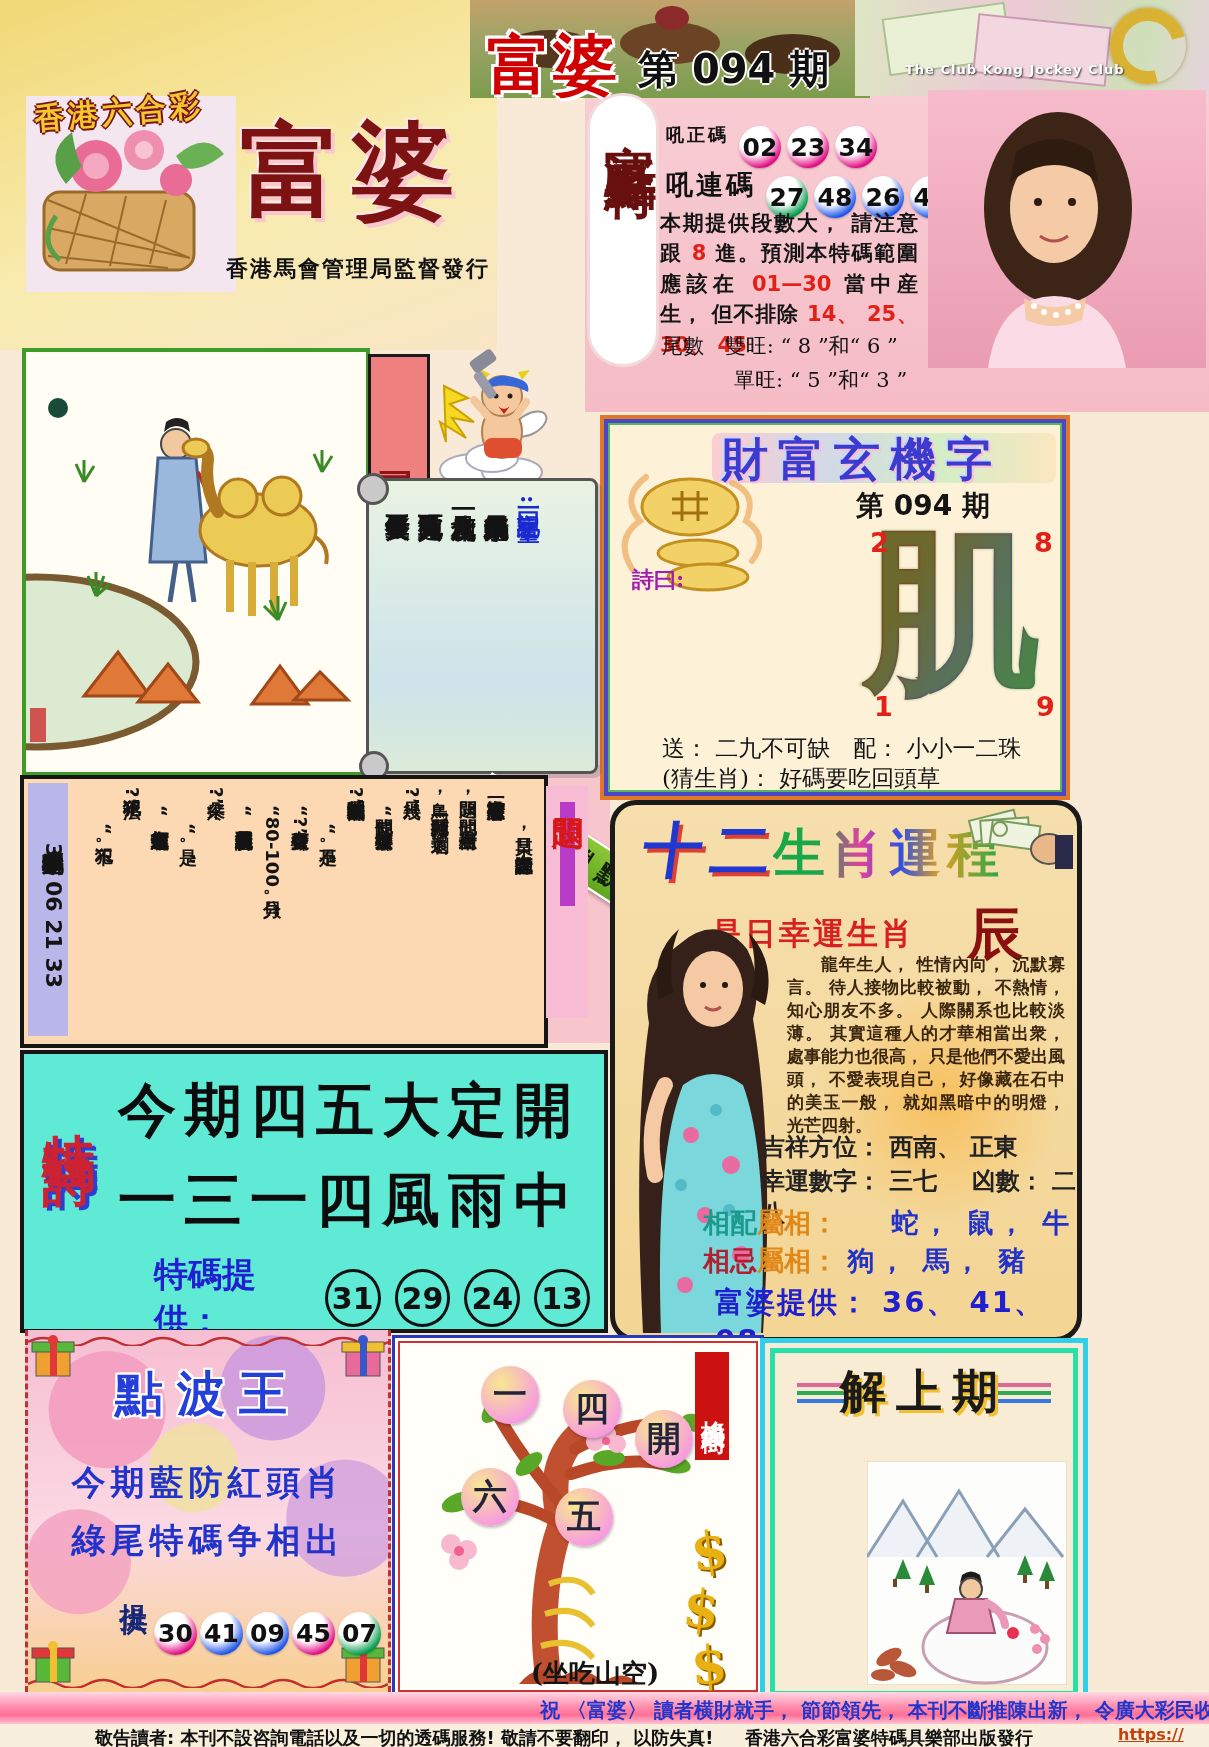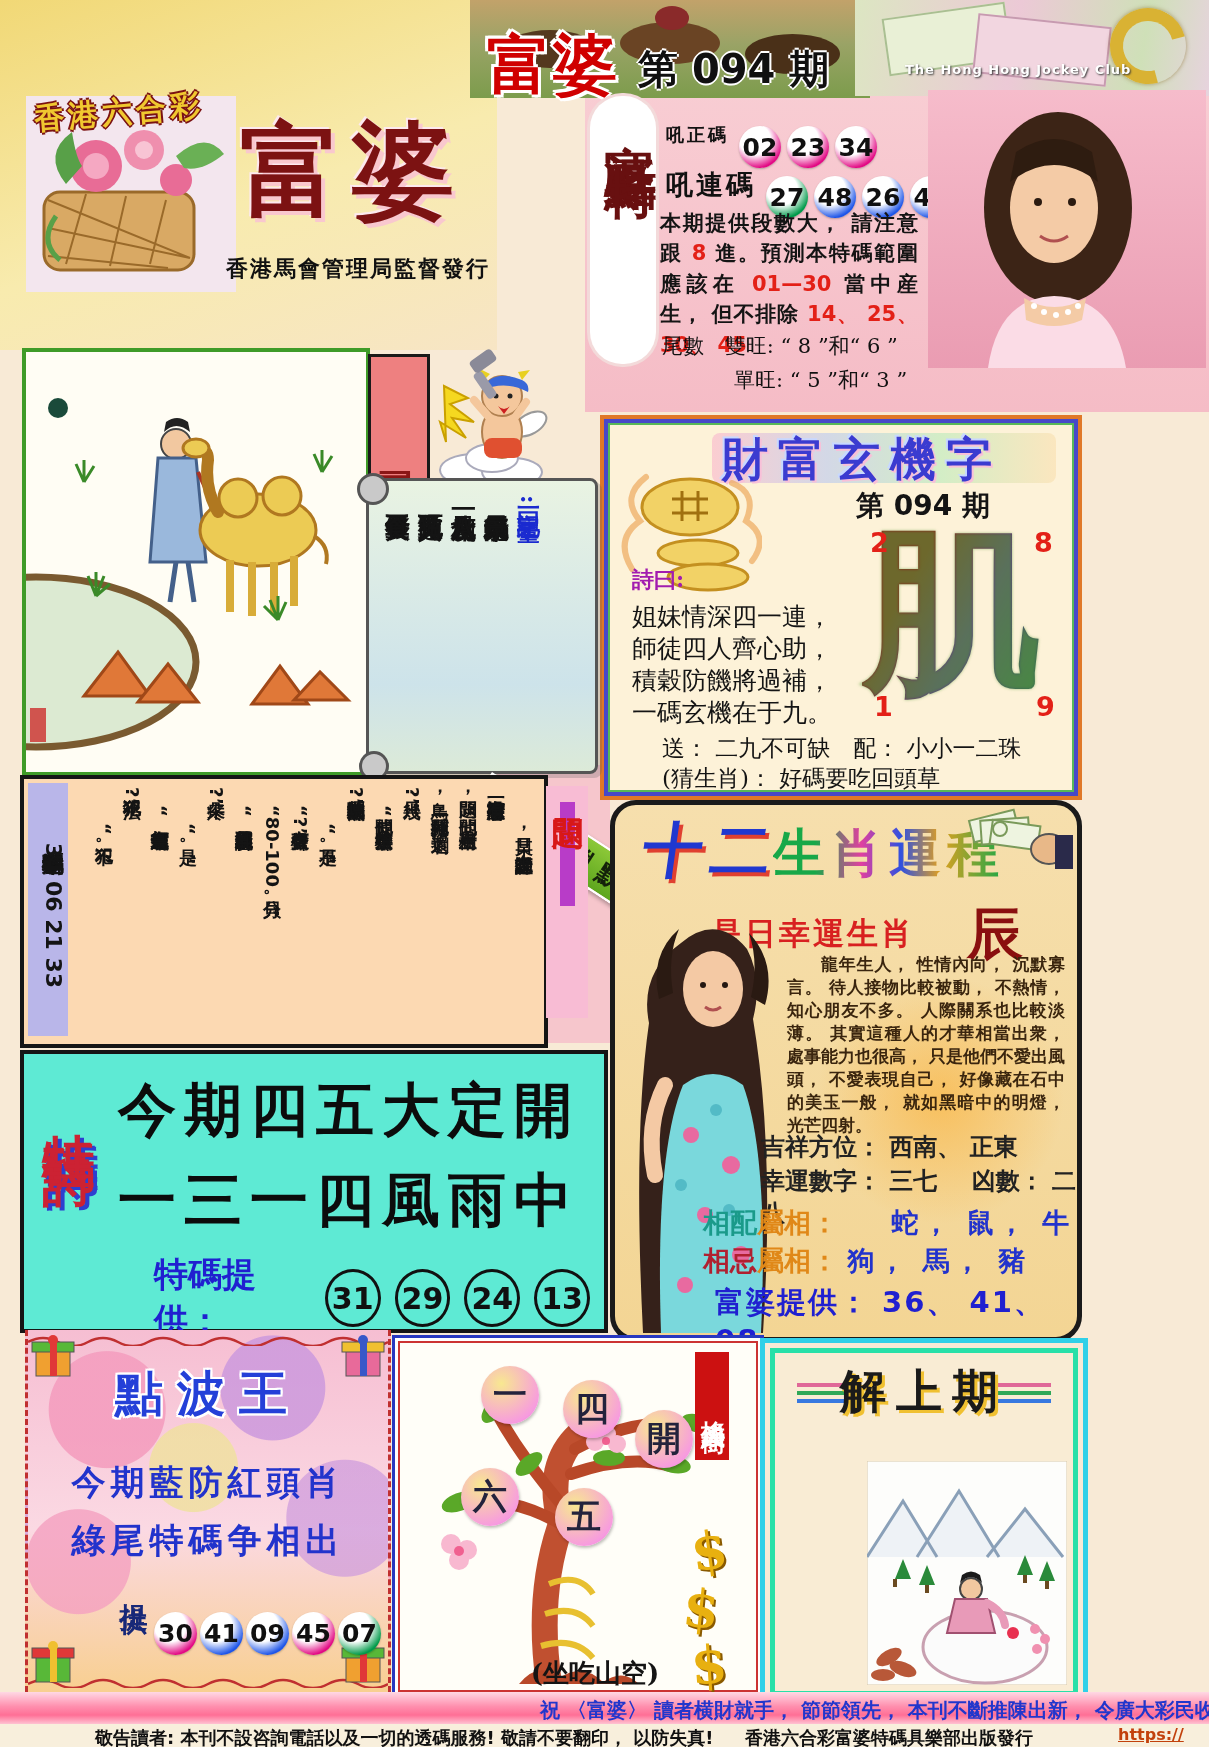--- a/index.html
+++ b/index.html
@@ -49,7 +49,7 @@
   </div>
   <div class="abs bold" style="left:487px;top:22px;font-size:64px;color:#d00000;letter-spacing:2px;text-shadow:-3px 0 #fff,3px 0 #fff,0 -3px #fff,0 3px #fff,3px 3px #fff,-3px -3px #fff;">富婆</div>
   <div class="abs bold" style="left:638px;top:42px;font-size:40px;color:#101010;text-shadow:-2px 0 #fff,2px 0 #fff,0 2px #fff,0 -2px #fff;">第 094 期</div>
-  <div class="abs bold" style="left:905px;top:62px;width:230px;font-size:13px;color:#ffffff;text-shadow:1px 1px 2px #333;letter-spacing:1px;">The Hong Hong Jockey Club</div>
+  <div class="abs bold" style="left:905px;top:62px;width:230px;font-size:13px;color:#ffffff;text-shadow:1px 1px 2px #333;letter-spacing:1px;">The Club Kong Jockey Club</div>
 
   <svg class="abs" style="left:26px;top:96px;" width="210" height="196" viewBox="0 0 210 196">
     <rect x="0" y="0" width="210" height="196" fill="#f3e6ee"></rect>

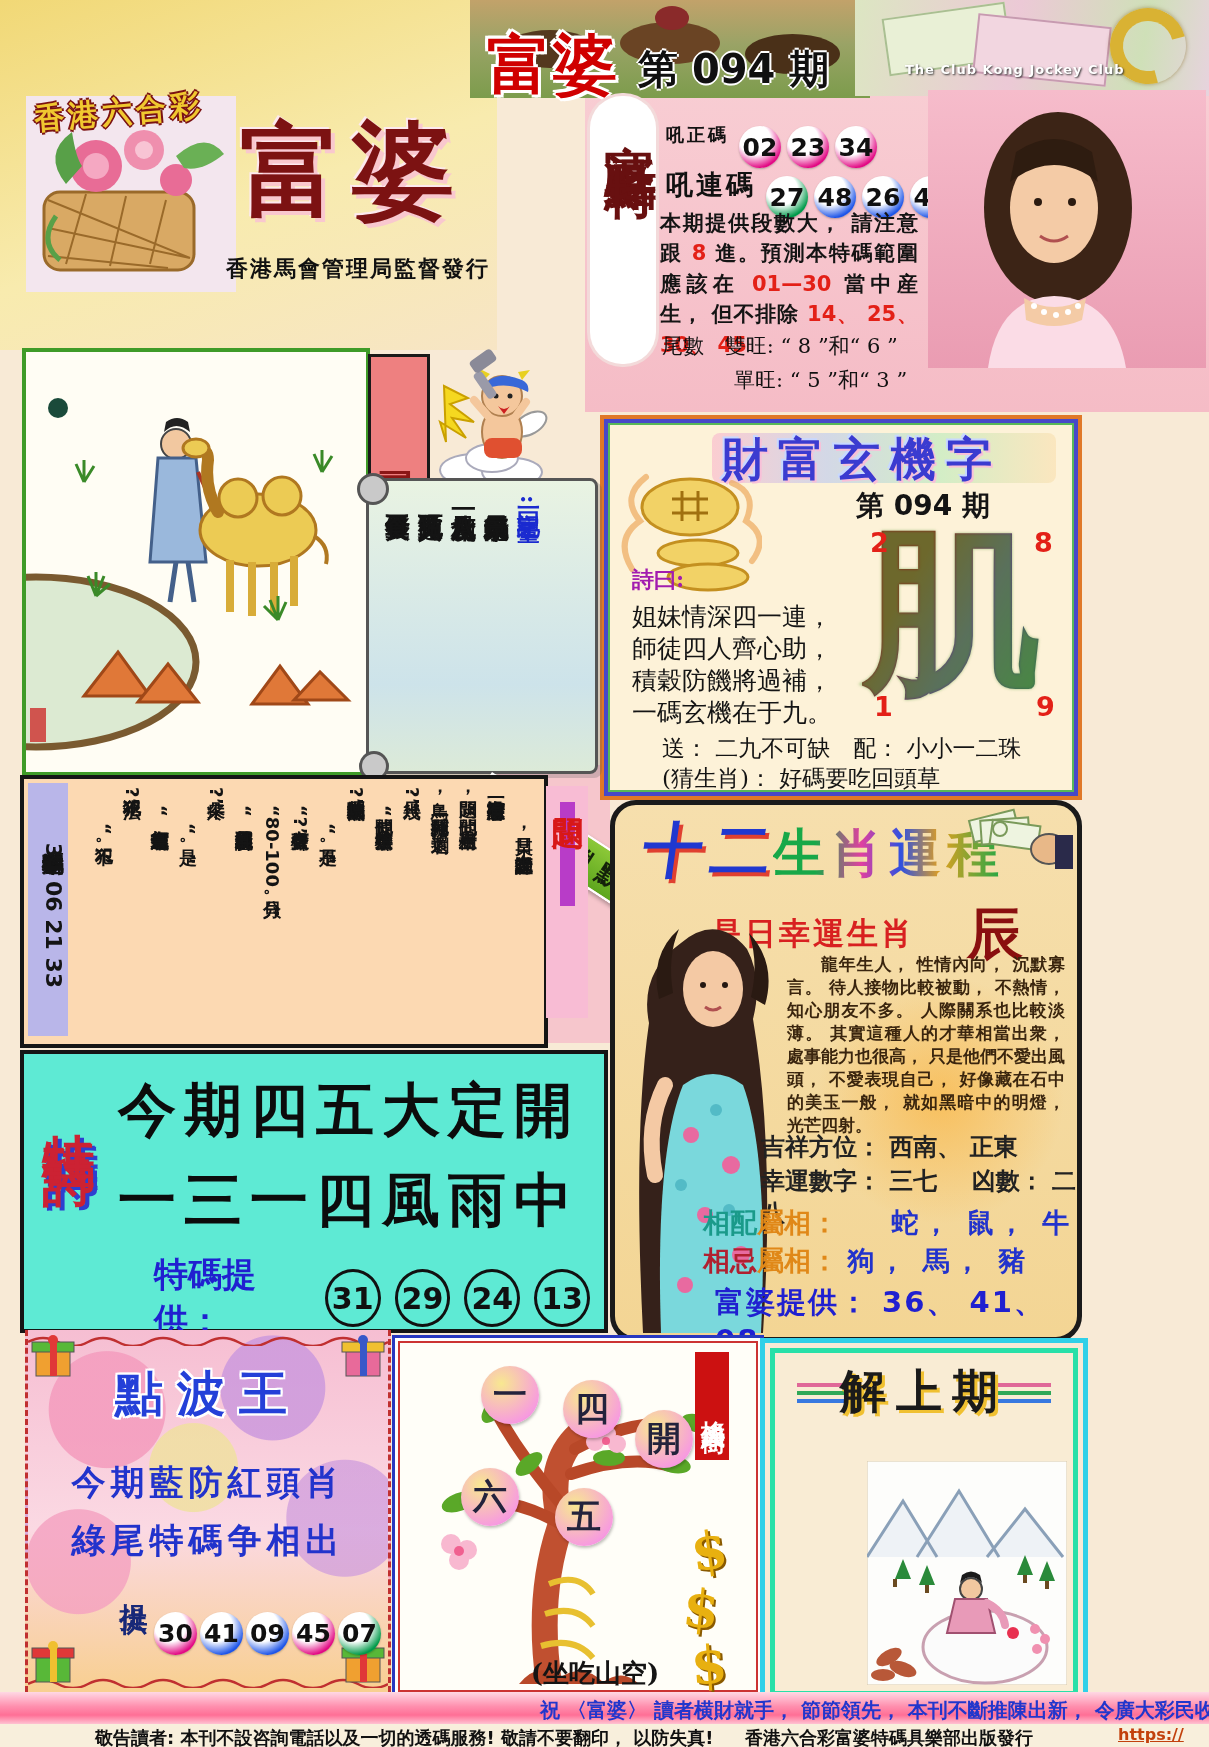--- a/index.html
+++ b/index.html
@@ -118,7 +118,7 @@
       </g>
   </svg>
 
-  <div class="abs" style="left:600px;top:415px;width:462px;height:377px;border:4px solid #e07828;background:#fdf2d8;box-shadow:inset 0 0 0 4px #4848c8,inset 0 0 0 6px #58b858;padding-left:12px;">
+  <div class="abs" style="left:600px;top:415px;width:462px;height:377px;border:4px solid #e07828;background:#fdf2d8;box-shadow:inset 0 0 0 4px #4848c8,inset 0 0 0 6px #58b858;">
     <div class="abs" style="left:108px;top:14px;width:344px;height:50px;background:linear-gradient(90deg,#f8a0c8,#a0b8f8,#a0e8b0,#f8d8a0);opacity:.45;border-radius:8px;"></div>
     <div class="abs bold" style="left:118px;top:10px;font-size:46px;color:#3b3bd0;letter-spacing:10px;text-shadow:2px 2px 0 #f8c0d8,-2px -2px 0 #c8d8ff;">財富玄機字</div>
     <div class="abs bold" style="left:252px;top:68px;font-size:28px;color:#141414;">第 094 期</div>

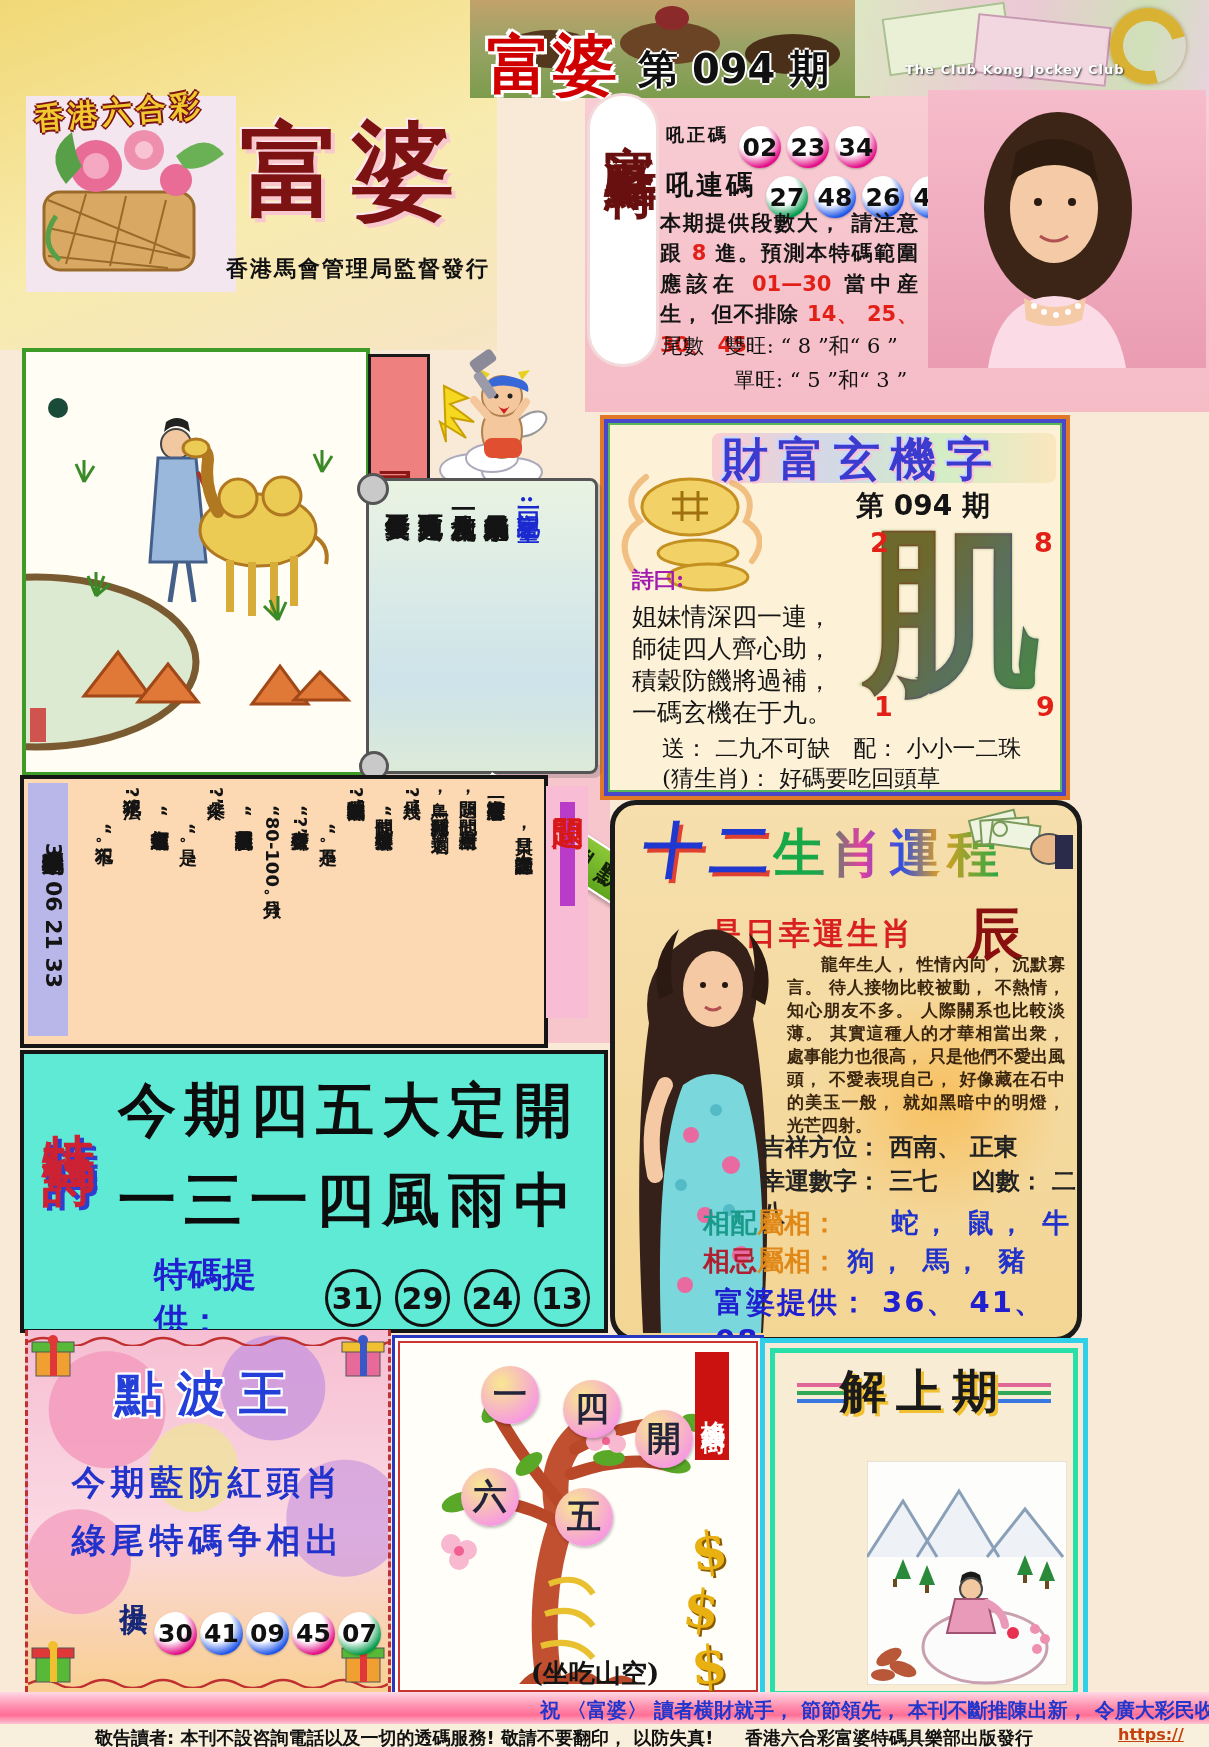--- a/index.html
+++ b/index.html
@@ -130,12 +130,6 @@
       <ellipse cx="96" cy="128" rx="40" ry="13" fill="#f2d266" stroke="#c49020" stroke-width="3"></ellipse>
     </svg>
     <div class="abs bold serif" style="left:28px;top:146px;font-size:22px;color:#a21caf;">詩曰:</div>
-    <div class="abs serif" style="left:28px;top:182px;font-size:25px;color:#141414;line-height:32px;">
-      <div>姐妹情深四一連，</div>
-      <div>師徒四人齊心助，</div>
-      <div>積穀防饑將過補，</div>
-      <div>一碼玄機在于九。</div>
-    </div>
     <div class="abs bold serif" style="left:258px;top:96px;font-size:178px;line-height:190px;color:#8a1a3a;background:linear-gradient(120deg,#8a1616 30%,#5a2a8a 60%,#2a6a4a);-webkit-background-clip:text;background-clip:text;-webkit-text-fill-color:transparent;text-shadow:0 0 3px rgba(90,160,60,.6);">肌</div>
     <div class="abs bold" style="left:266px;top:108px;font-size:27px;color:#e32017;">2</div>
     <div class="abs bold" style="left:430px;top:108px;font-size:27px;color:#e32017;">8</div>

